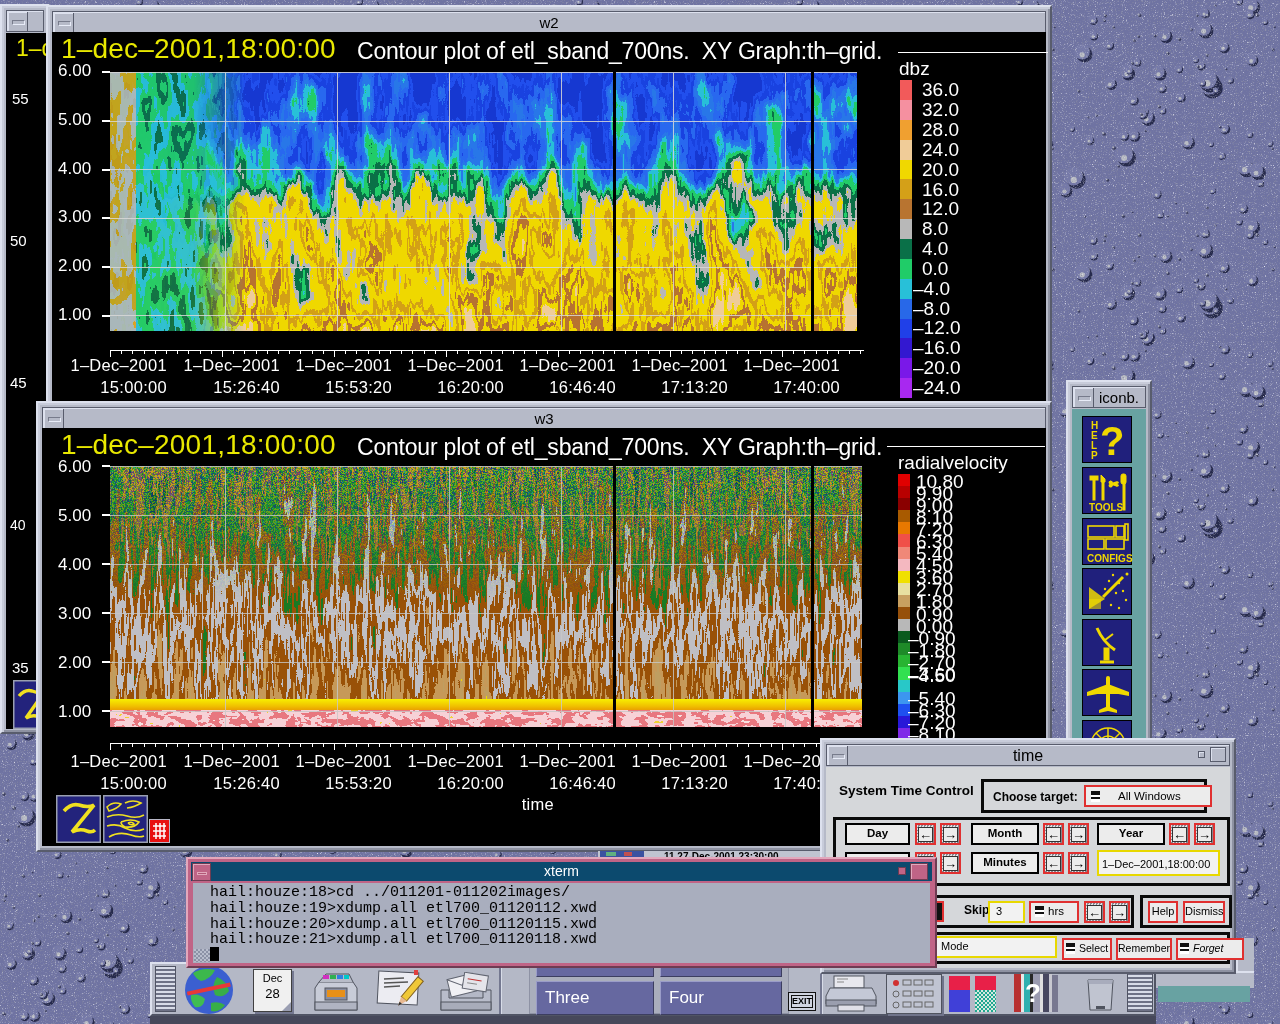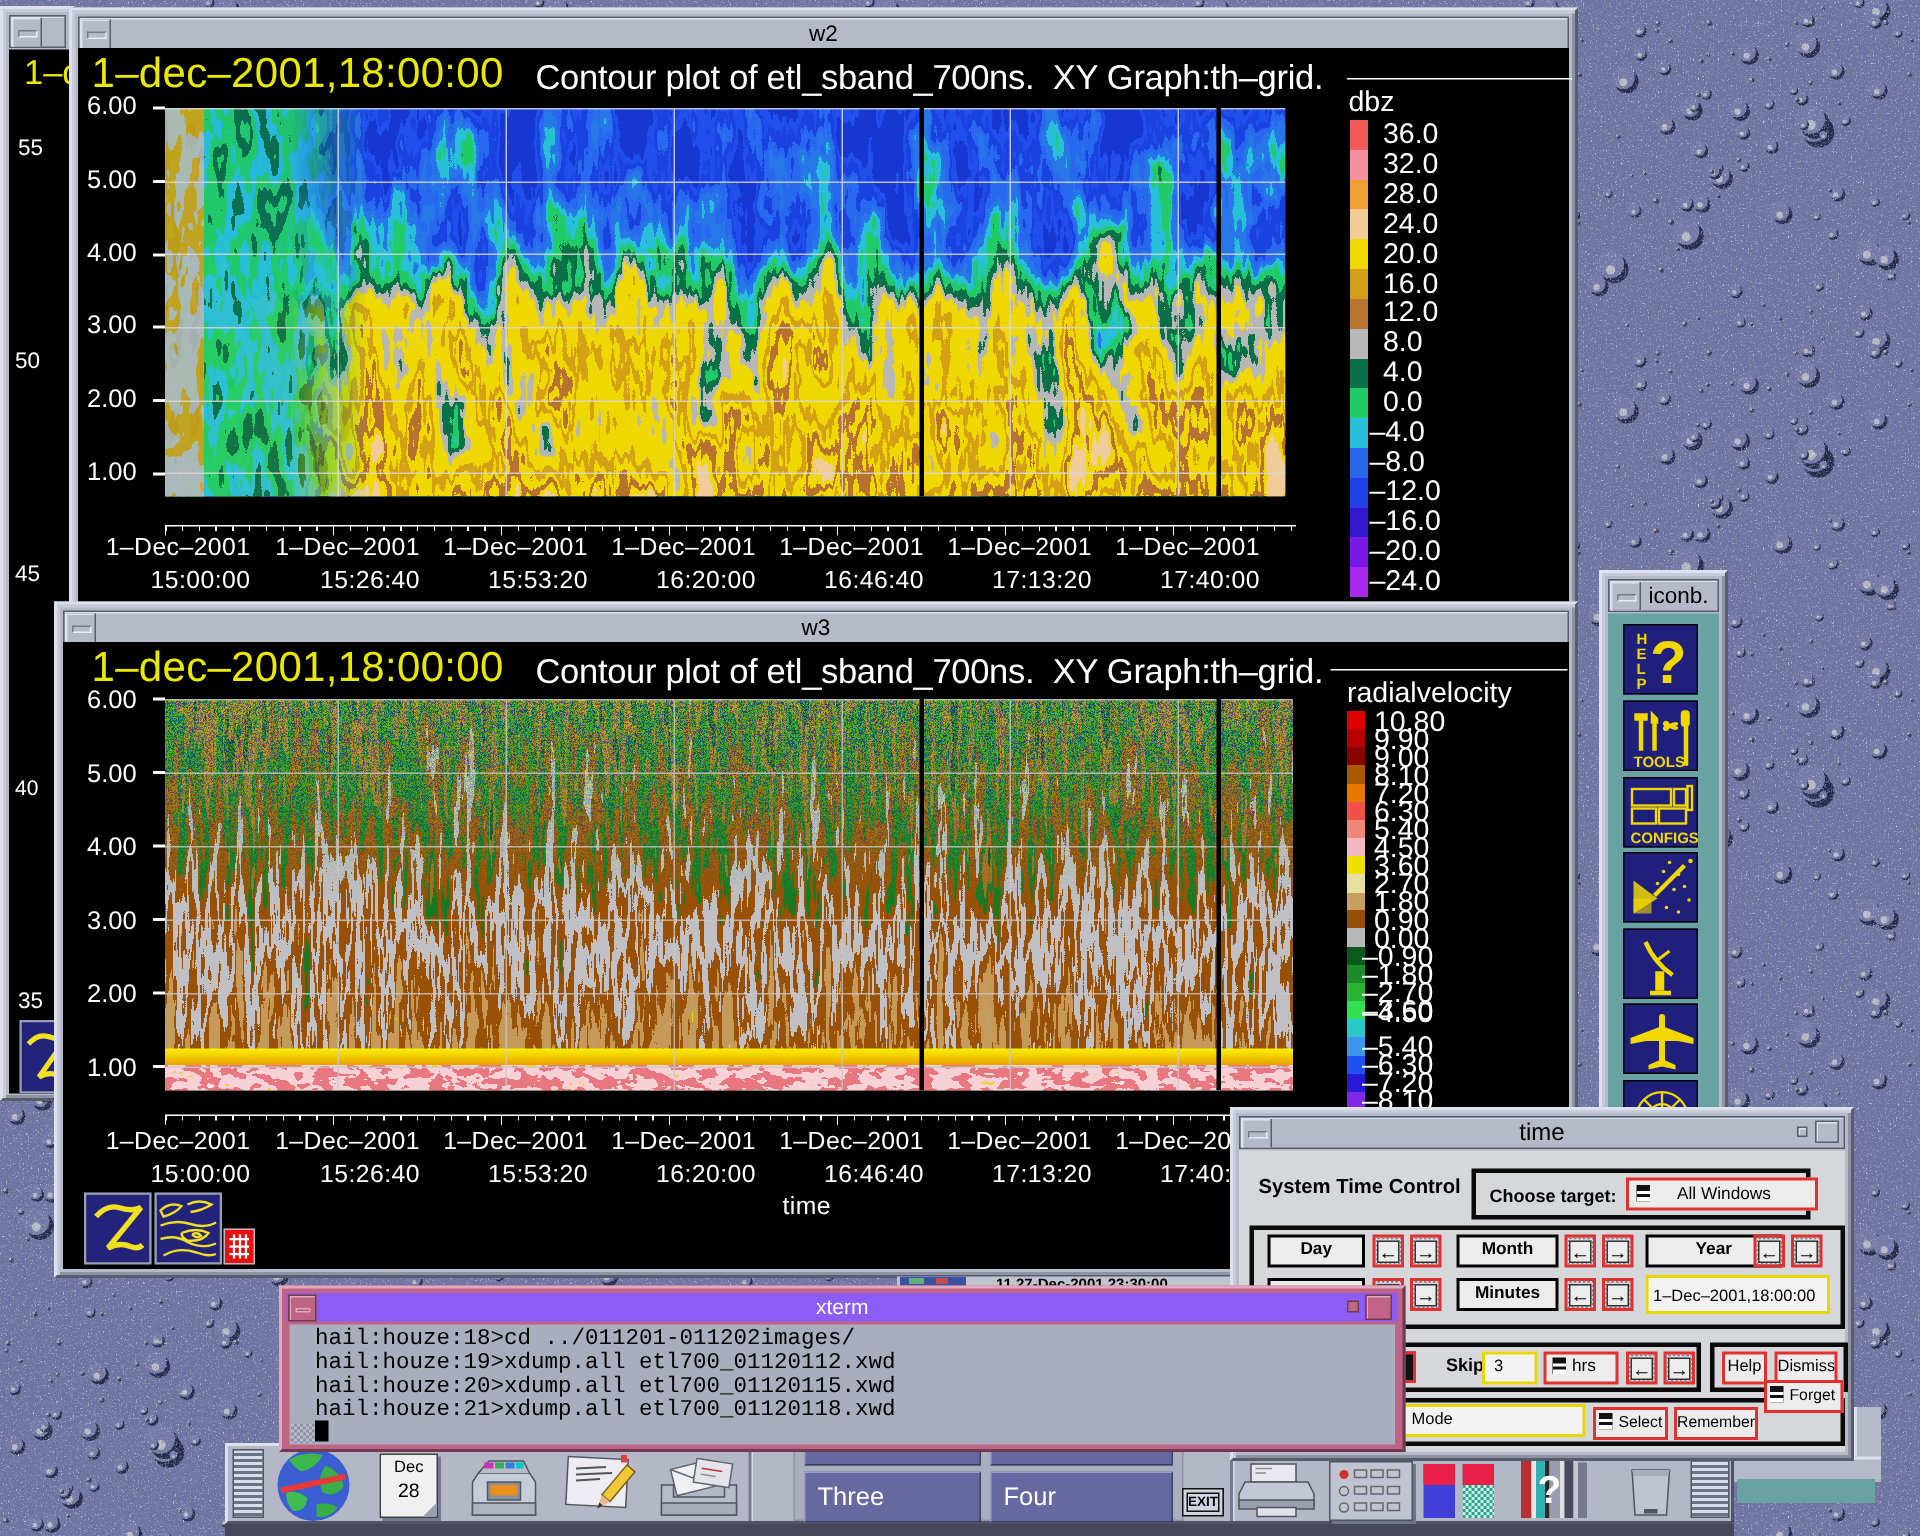--- a/index.html
+++ b/index.html
@@ -928,7 +928,7 @@
   <div class="tarr" style="left:242px;top:56px;">
         <b>→</b>
       </div>
-  <div class="tbtn" style="left:271px;top:56px;width:91px;">Year</div>
+  <div class="tbtn" style="left:271px;top:56px;width:68px;">Year</div>
   <div class="tarr" style="left:343px;top:56px;">
         <b>←</b>
       </div>

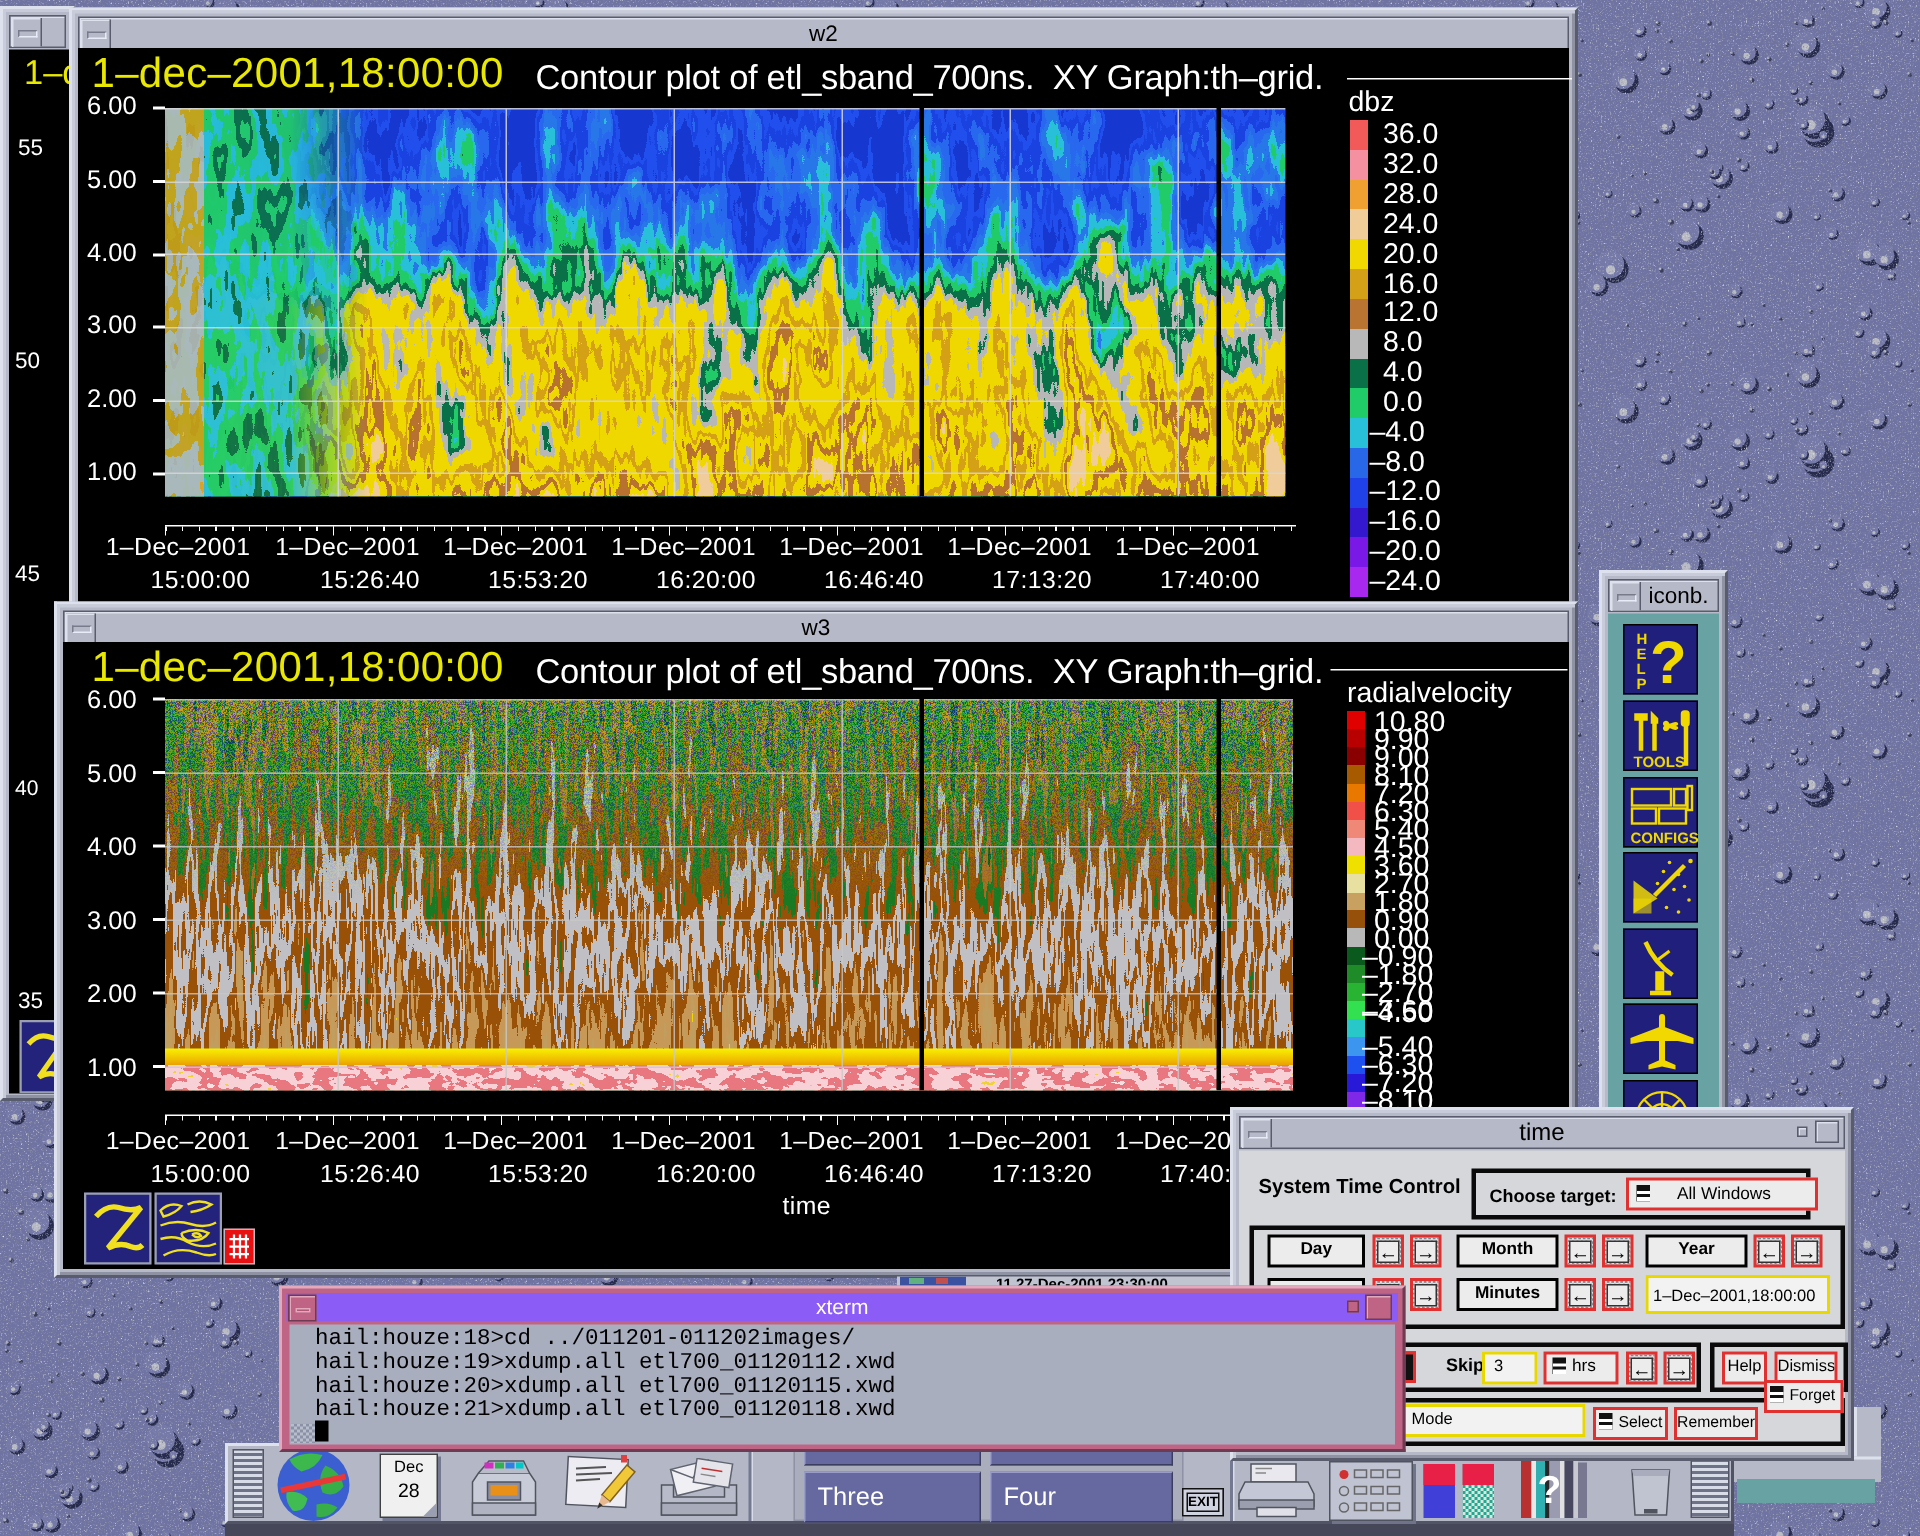--- a/index.html
+++ b/index.html
@@ -974,7 +974,7 @@
 
 <div class="abs" id="xterm" style="left:186px;top:857px;width:751px;height:111px;background:#c06486;
  border-top:2px solid #e2a8bc;border-left:2px solid #e2a8bc;border-right:2px solid #6e3c52;border-bottom:2px solid #6e3c52;">
- <div class="abs" style="left:3px;top:3px;right:3px;height:19px;background:#8b5cf6;">
+ <div class="abs" style="left:3px;top:3px;right:3px;height:19px;background:#0c4a6e;">
   <div class="abs" style="left:1px;top:1px;width:19px;height:18px;background:#c06486;border:1px solid #6e3c52;box-shadow:inset 1px 1px 0 #e2a8bc;">
    <div class="abs" style="left:4px;top:8px;width:10px;height:3px;background:#b25876;border:1px solid #e2a8bc;"></div>
       </div>

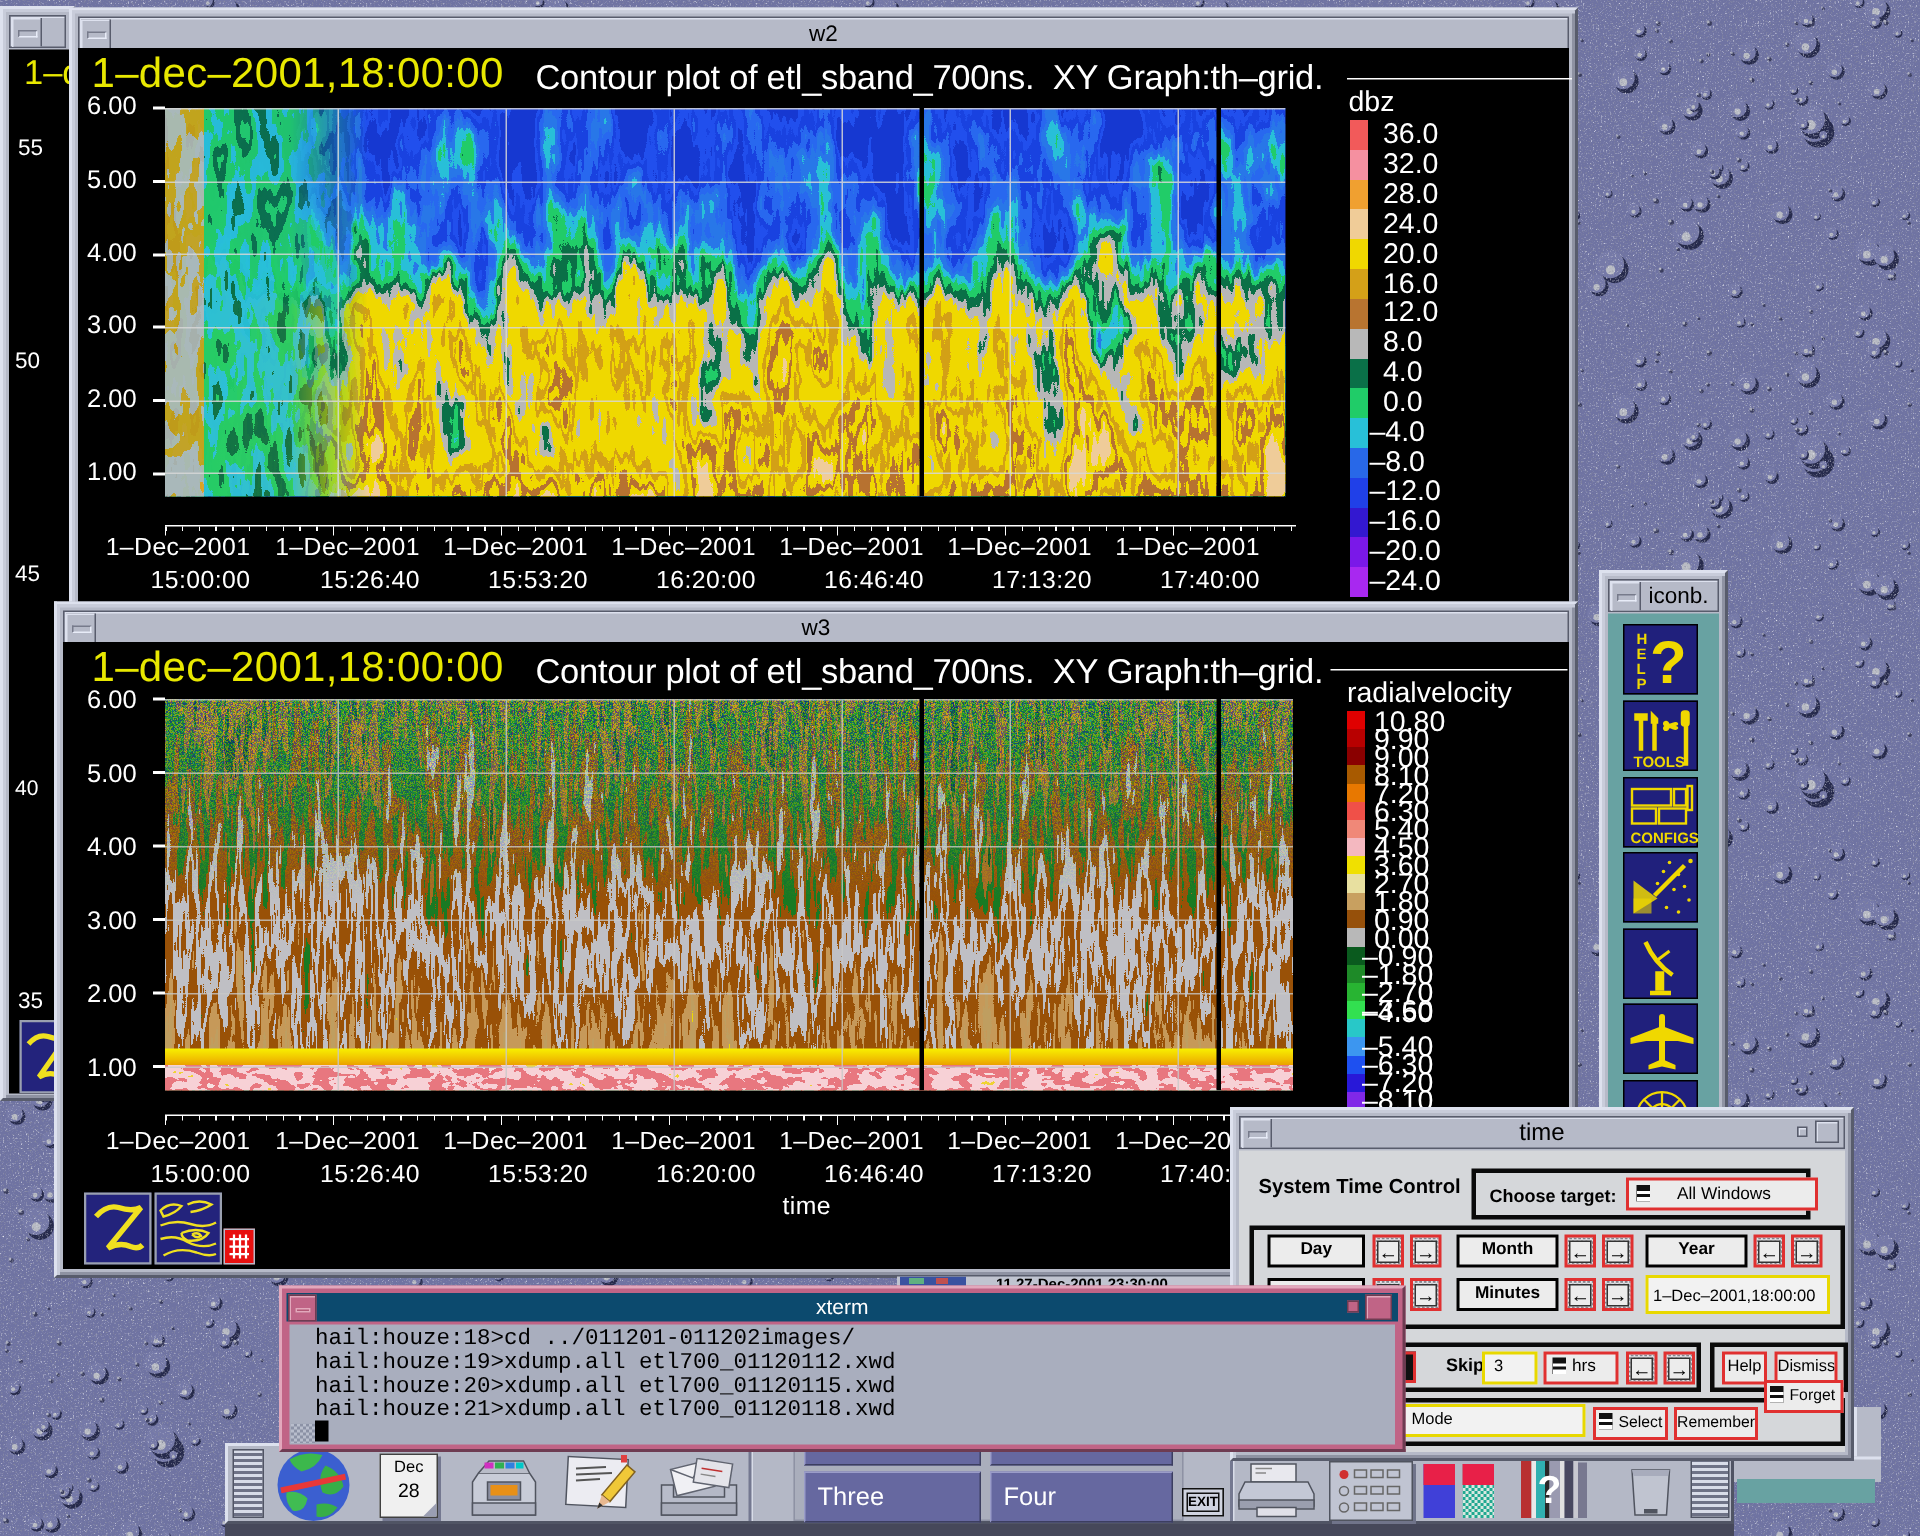--- a/index.html
+++ b/index.html
@@ -968,7 +968,7 @@
   <div class="tfld" style="left:15px;top:169px;width:216px;padding:2px 0 0 98px;">Mode</div>
   <div class="topt" style="left:236px;top:171px;width:50px;line-height:17px;padding-left:2px;font-size:10.5px;"><span class="mg"></span>Select</div>
   <div class="topt" style="left:290px;top:171px;width:56px;text-align:center;line-height:17px;font-size:10.5px;">Remember</div>
-  <div class="topt" style="left:350px;top:153px;width:53px;line-height:17px;padding-left:2px;font-size:10.5px;"><span class="mg"></span>Forget</div>
+  <div class="topt" style="left:350px;top:171px;width:68px;line-height:17px;padding-left:2px;font-size:10.5px;font-style:italic;"><span class="mg"></span>Forget</div>
  </div>
 </div>
 

